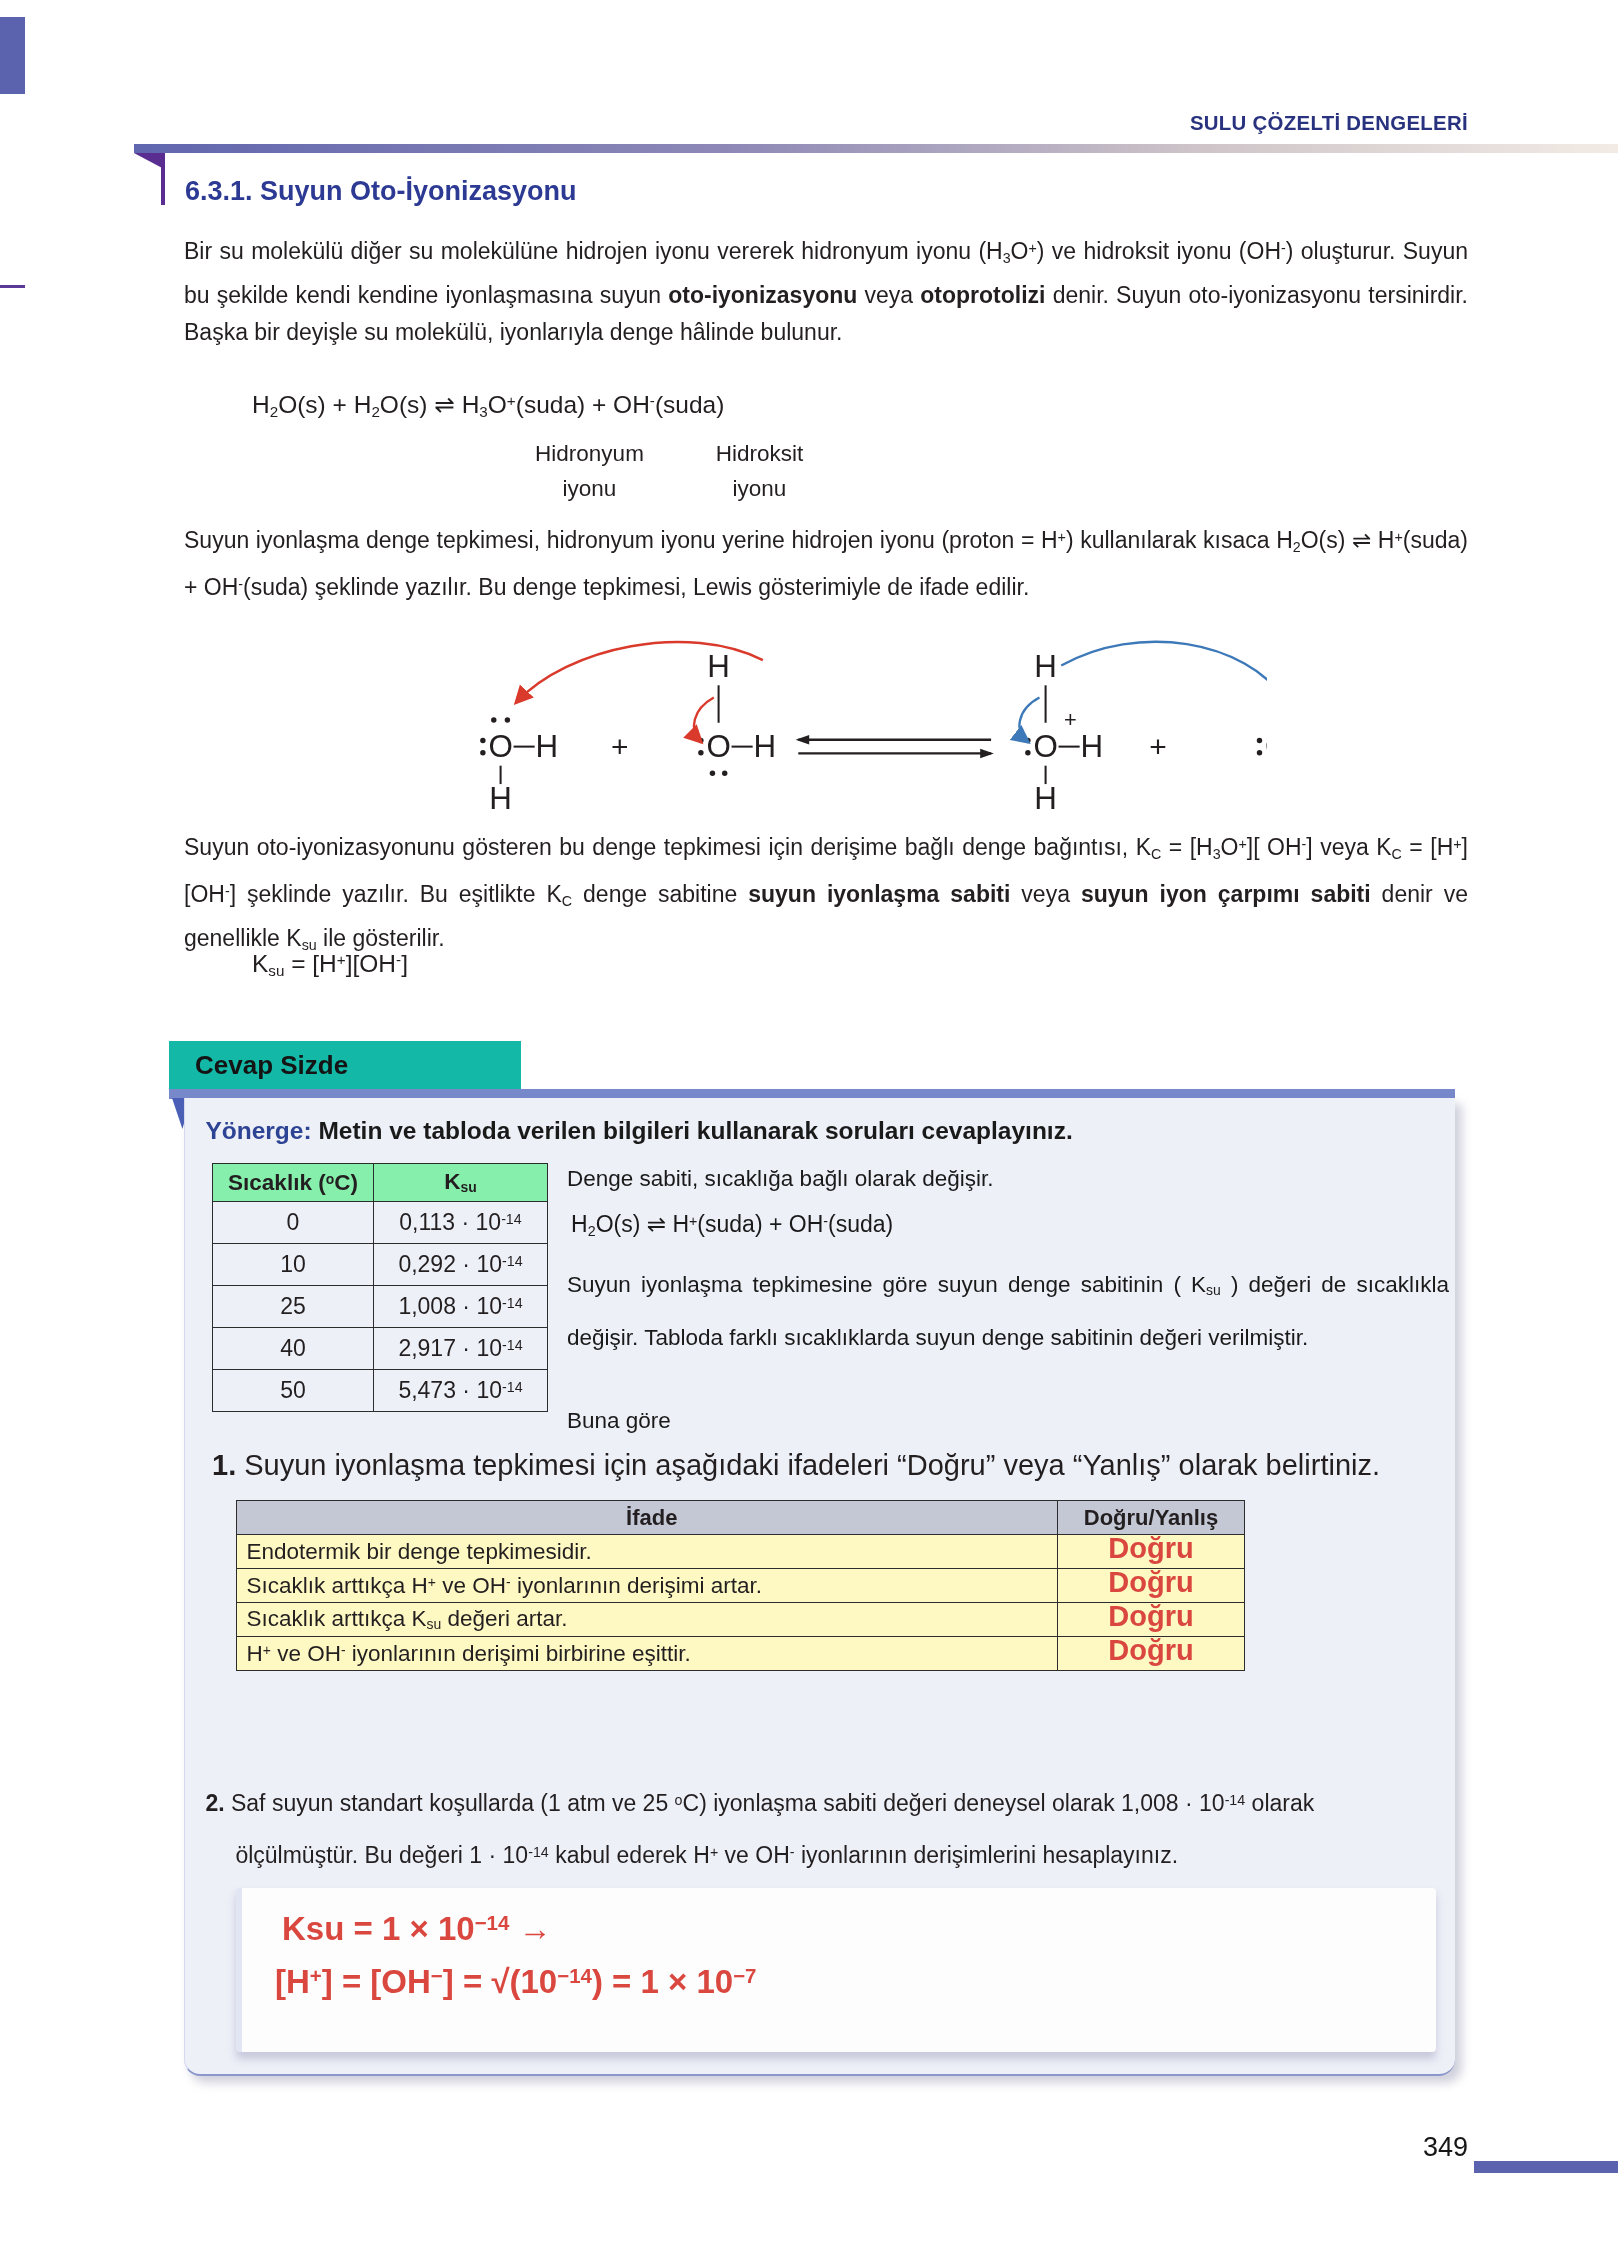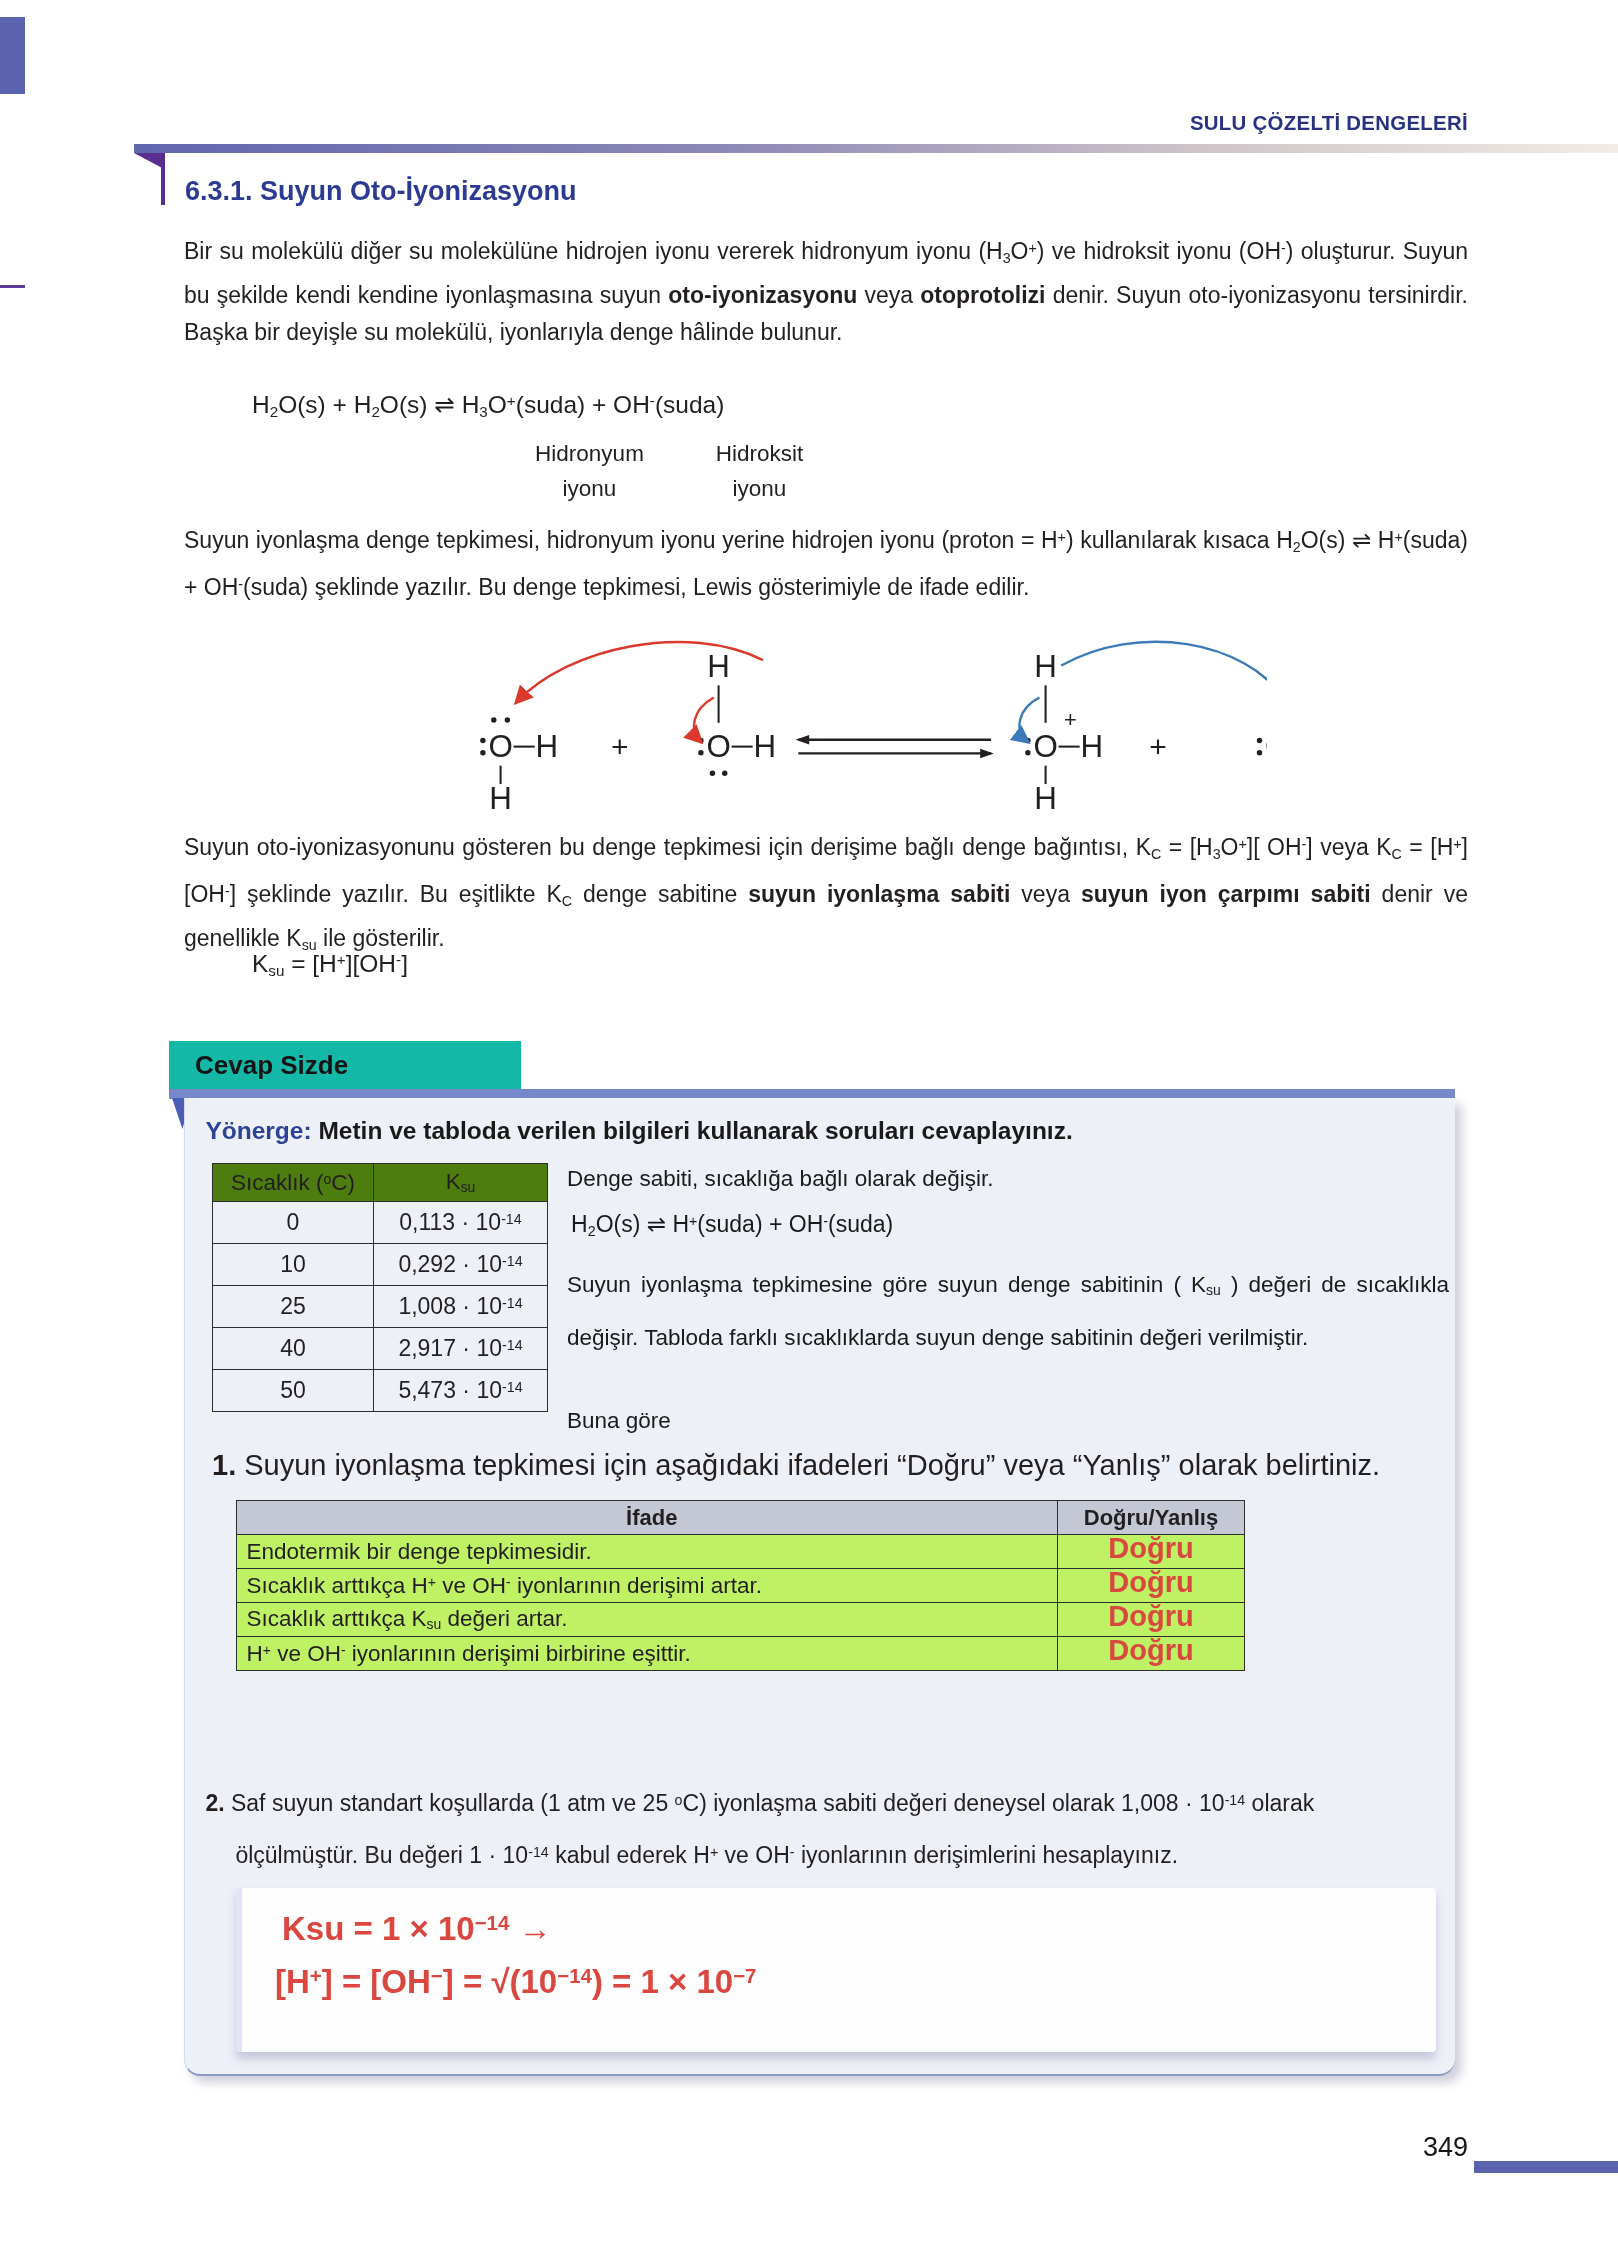--- a/index.html
+++ b/index.html
@@ -43,7 +43,7 @@
   table { border-collapse:collapse; }
   .ttable { position:absolute; left:27px; top:65px; }
   .ttable th, .ttable td { border:1.4px solid #2d2d2d; text-align:center; }
-  .ttable th { background:#4d7c0f; font-size:22.5px; font-weight:normal; height:38px; }
+  .ttable th { background:#86efac; font-size:22.5px; font-weight:bold; height:38px; }
   .ttable td { font-size:23px; height:42px; background:#eef0f8; }
   .ttable .c1 { width:161px; } .ttable .c2 { width:174px;margin-top:9px; }
   

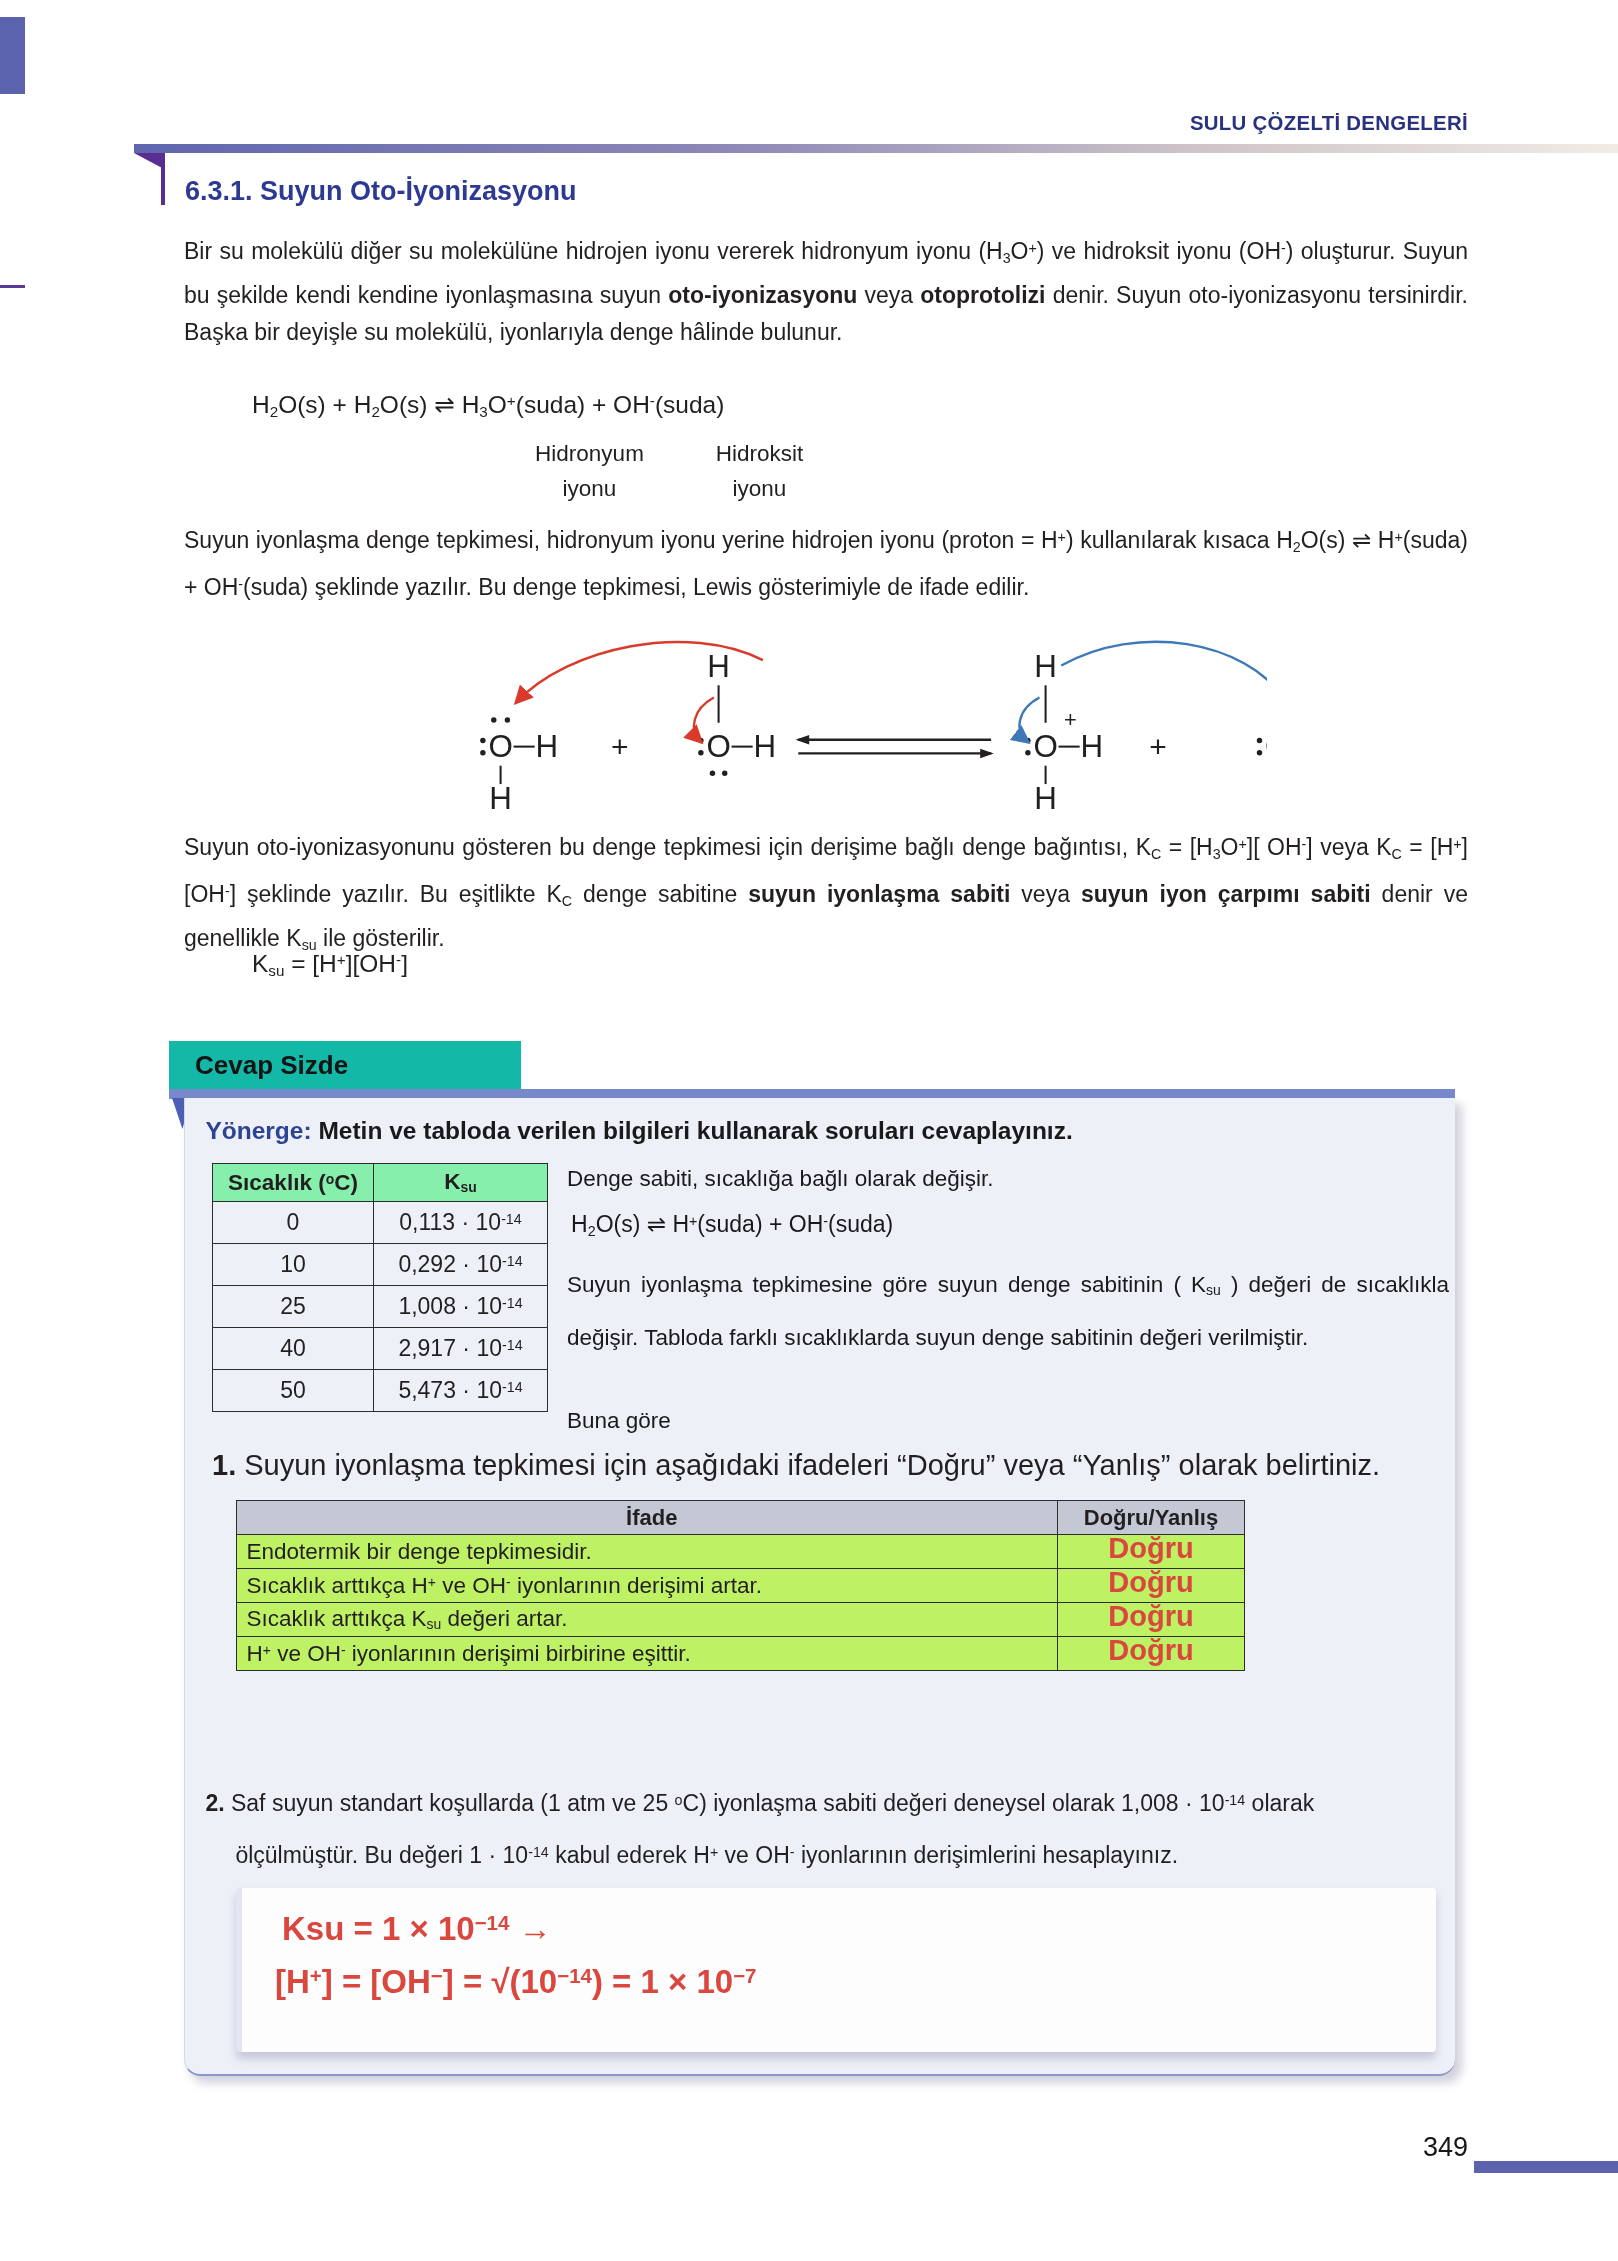--- a/index.html
+++ b/index.html
@@ -60,7 +60,7 @@
   .tftable { position:absolute; left:51px; top:402px; }
   .tftable th, .tftable td { border:1.4px solid #2d2d2d; }
   .tftable th { background:#c3c8d4; font-size:22px; font-weight:bold; height:34px; text-align:center; }
-  .tftable td { font-size:22.5px; height:31px; background:#bef264; }
+  .tftable td { font-size:22.5px; height:31px; background:#fef9c3; }
   .tftable .cif { width:821px; padding-left:9.5px; text-align:left; }
   .tftable .cdy { width:187px; text-align:center; }
   .tf-ans { color:#d9473f; font-weight:bold; font-size:29px; position:relative; top:-3.4px; display:inline-block; }

